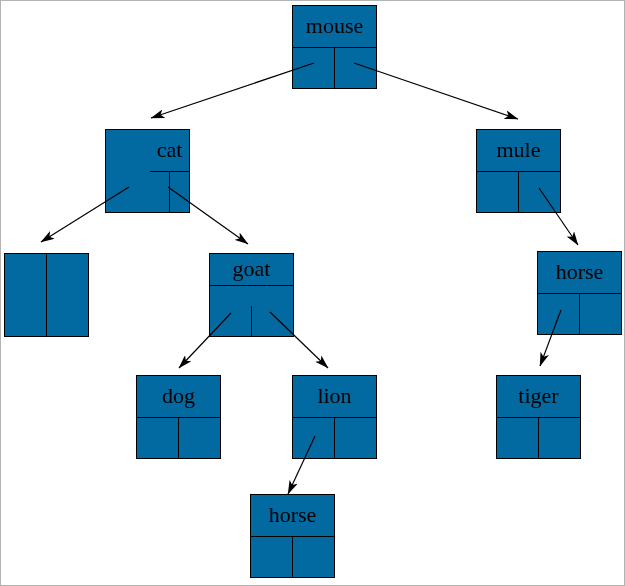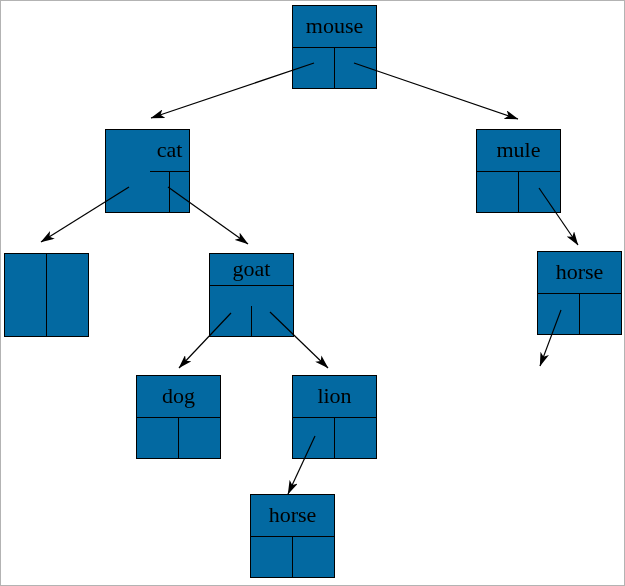--- a/index.html
+++ b/index.html
@@ -132,6 +132,13 @@
     </div>
   </div>
 
+  <div class="node" style="left:495px; top:374px;">
+    <div class="node-label">tiger</div>
+    <div class="node-cells">
+      <div class="cell-left"></div>
+      <div class="cell-right"></div>
+    </div>
+  </div>
 
   <div class="node" style="left:249px; top:493px;">
     <div class="node-label">horse</div>

